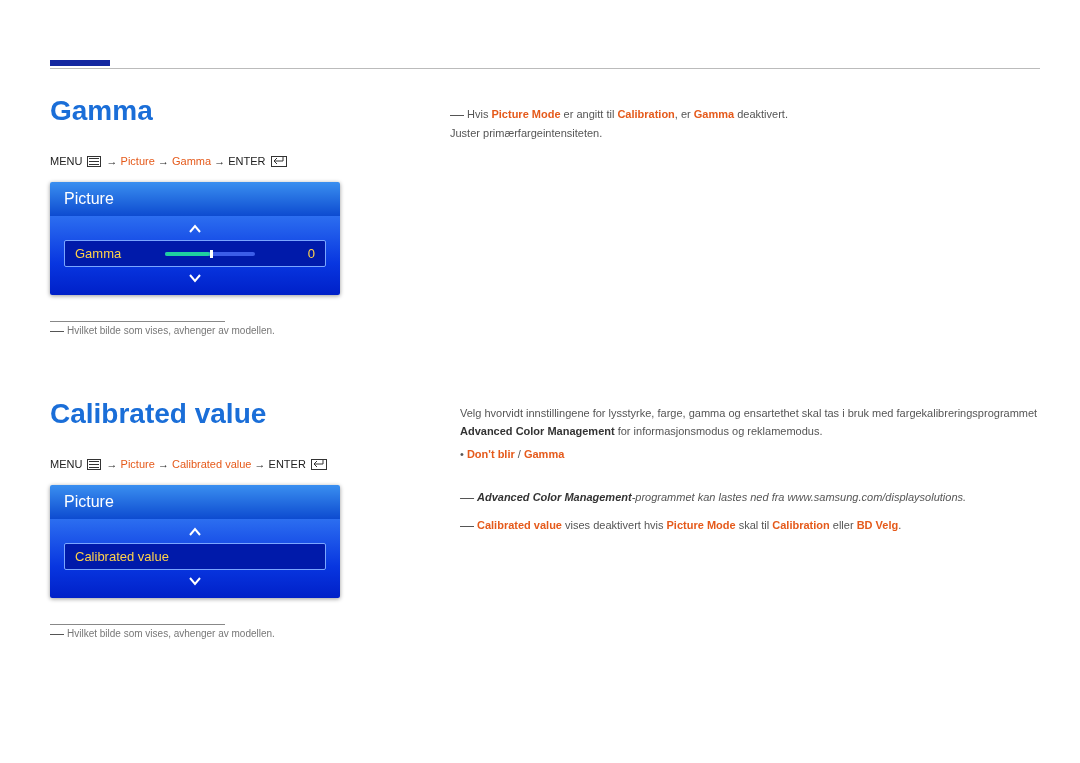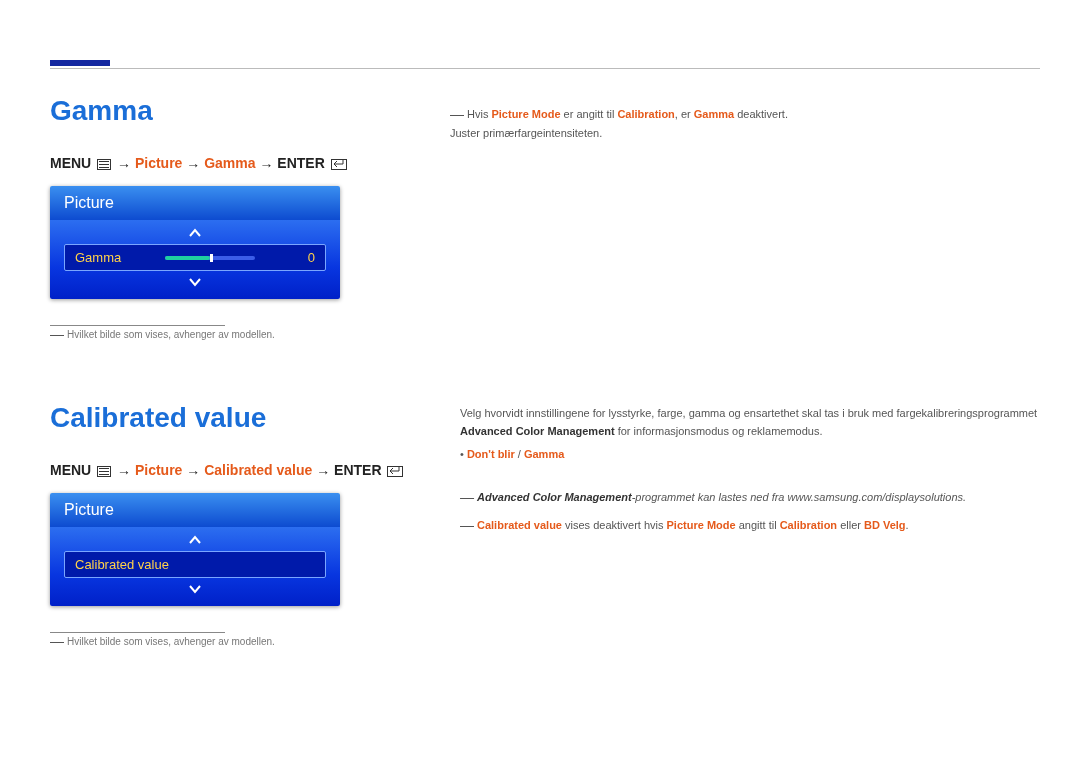--- a/index.html
+++ b/index.html
@@ -32,10 +32,10 @@
     color: #1a6ed8;
   }
   .breadcrumb {
-    font-size: 14px;
+    font-size: 11px;
     margin-top: 28px;
     color: #222;
-    font-weight: bold;
+    font-weight: normal;
   }
   .breadcrumb .hl { color: #e55a1b; }
   .menu-icon, .enter-icon {

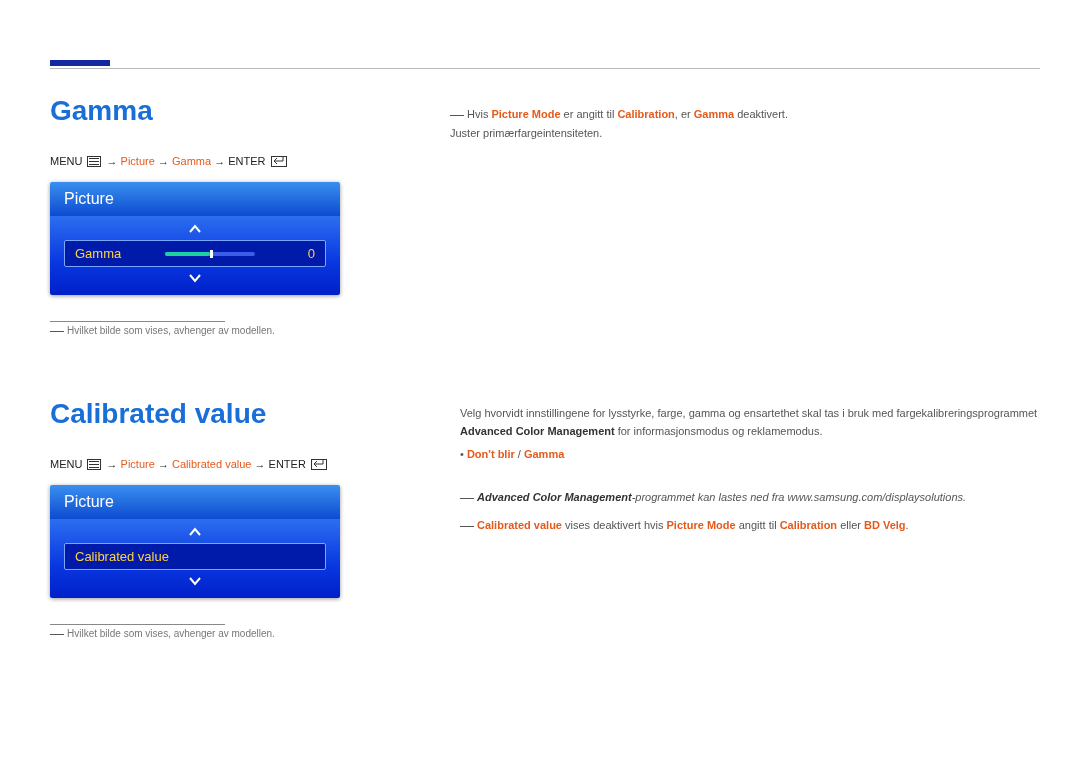--- a/index.html
+++ b/index.html
@@ -271,7 +271,7 @@
     <span class="dash-rule">―</span><span class="b">Advanced Color Management</span><span>-programmet kan lastes ned fra www.samsung.com/displaysolutions.</span>
   </div>
   <div style="margin-top:6px;">
-    <span class="dash-rule">―</span><span class="hl-orange">Calibrated value</span><span> vises deaktivert hvis </span><span class="hl-orange">Picture Mode</span><span> angitt til </span><span class="hl-orange">Calibration</span><span> eller </span><span class="hl-orange">BD Velg</span><span>.</span>
+    <span class="dash-rule">―</span><span class="hl-orange">Calibrated value</span><span> vises deaktivert hvis </span><span class="hl-orange">Picture Mode</span><span> skal til </span><span class="hl-orange">Calibration</span><span> eller </span><span class="hl-orange">BD Velg</span><span>.</span>
   </div>
 </div>
 

